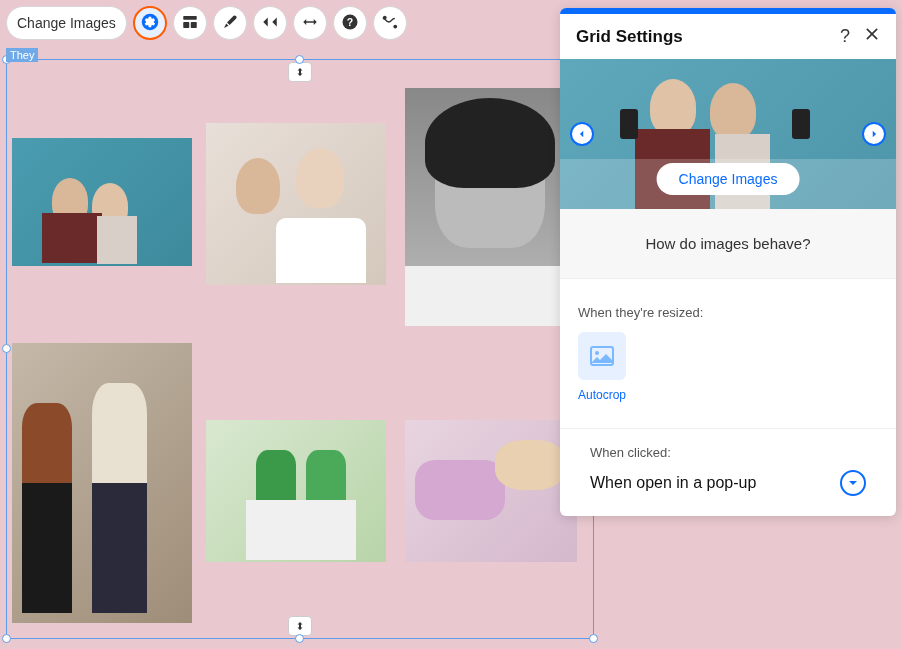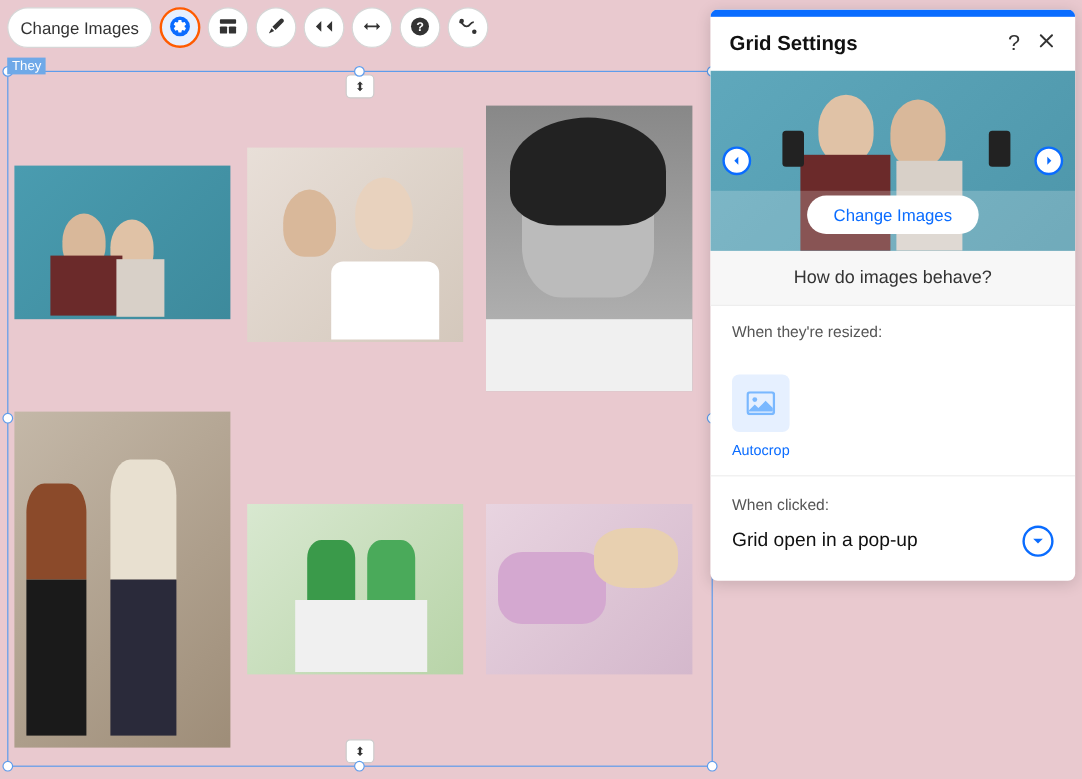--- a/index.html
+++ b/index.html
@@ -31,7 +31,7 @@
 .t5 { top: 372px; left: 200px; width: 180px; height: 142px; background: linear-gradient(135deg, #d8e8d0, #b8d4a8); }
 .t6 { top: 372px; left: 399px; width: 172px; height: 142px; background: linear-gradient(135deg, #e8d4e0, #d4b8cc); }
 
-.panel { position: absolute; top: 8px; right: 6px; width: 304px; background: #fff; border-radius: 6px; box-shadow: 0 2px 12px rgba(0,0,0,0.15); overflow: hidden; }
+.panel { position: absolute; top: 8px; right: 6px; width: 336px; background: #fff; border-radius: 6px; box-shadow: 0 2px 12px rgba(0,0,0,0.15); overflow: hidden; }
 .panel-top-bar { height: 6px; background: #0a6cff; }
 .panel-header { display: flex; align-items: center; justify-content: space-between; padding: 12px 16px; }
 .panel-title { font-size: 17px; font-weight: 700; color: #111; }

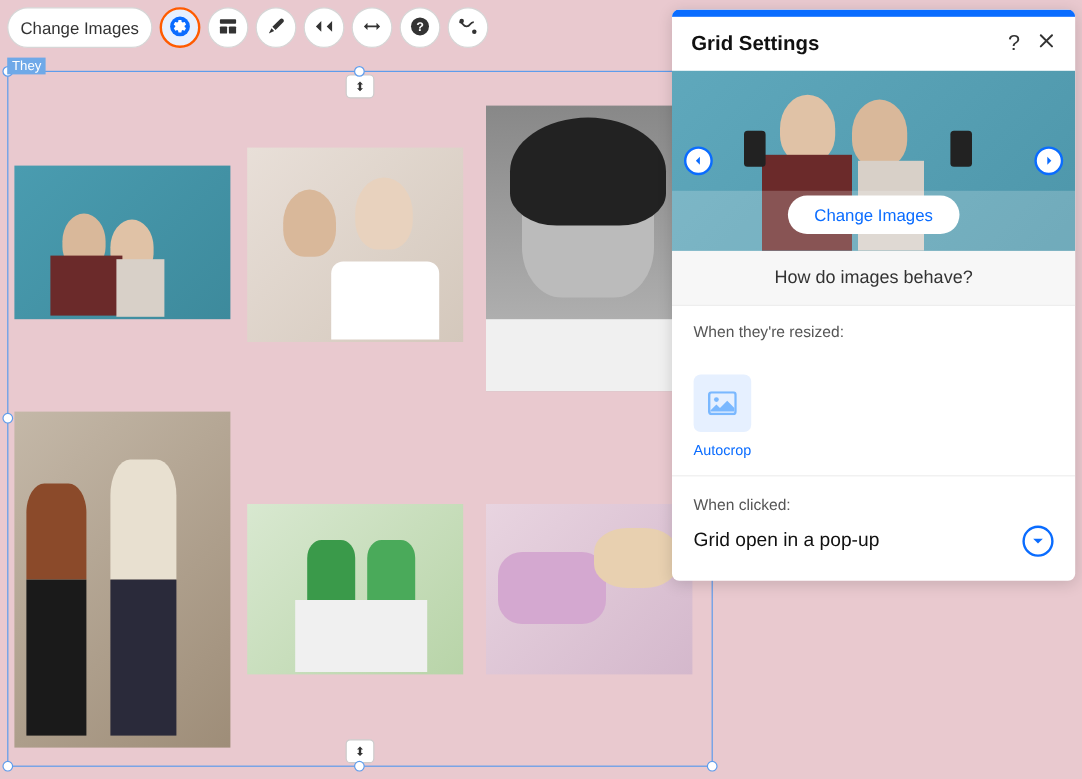--- a/index.html
+++ b/index.html
@@ -45,7 +45,7 @@
 .hero-btn { position: absolute; bottom: 14px; left: 50%; transform: translateX(-50%); background: #fff; color: #0a6cff; border: none; border-radius: 18px; padding: 8px 22px; font-size: 14px; font-weight: 500; cursor: pointer; }
 .hero-overlay { position: absolute; bottom: 0; left: 0; right: 0; height: 50px; background: rgba(255,255,255,0.2); }
 
-.section { padding: 14px 18px; border-bottom: 1px solid #eee; }
+.section { padding: 26px 18px; border-bottom: 1px solid #eee; }
 .section.gray { background: #f7f7f7; text-align: center; color: #333; font-size: 15px; }
 .section-label { font-size: 13px; color: #555; margin-bottom: 28px; }
 

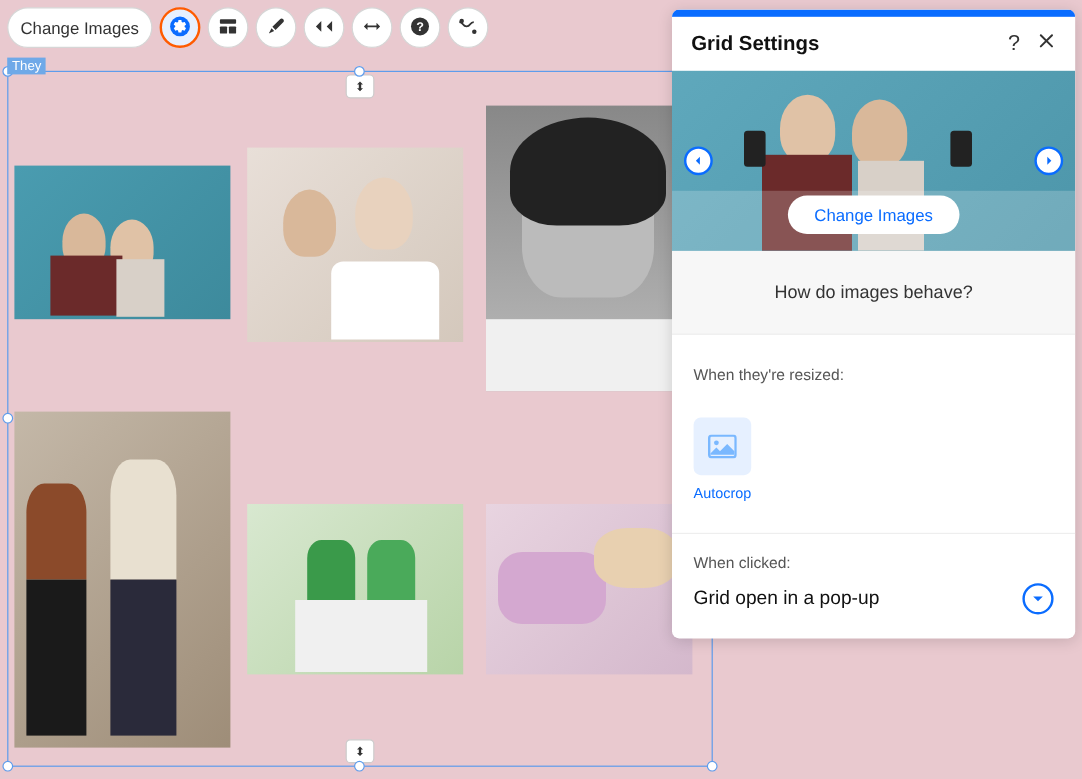--- a/index.html
+++ b/index.html
@@ -47,7 +47,7 @@
 
 .section { padding: 26px 18px; border-bottom: 1px solid #eee; }
 .section.gray { background: #f7f7f7; text-align: center; color: #333; font-size: 15px; }
-.section-label { font-size: 13px; color: #555; margin-bottom: 28px; }
+.section-label { font-size: 13px; color: #555; margin-bottom: 12px; }
 
 .mode-row { display: flex; gap: 18px; }
 .mode-opt { display: flex; flex-direction: column; align-items: center; gap: 8px; cursor: pointer; }

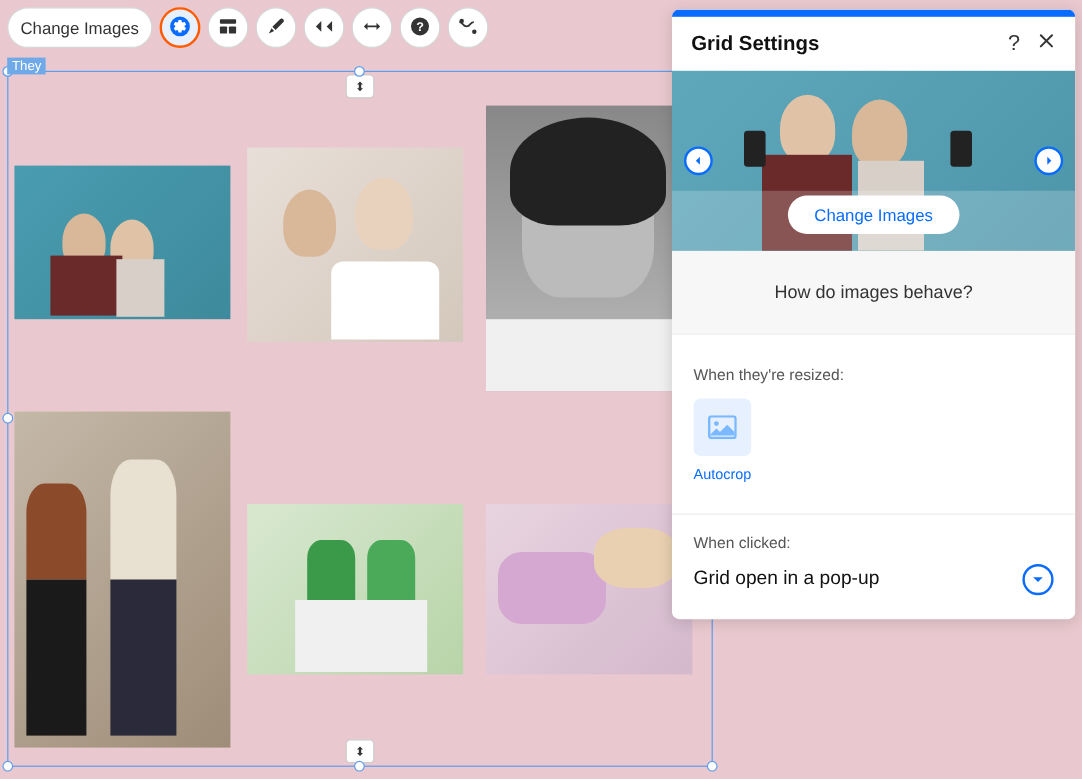--- a/index.html
+++ b/index.html
@@ -58,7 +58,7 @@
 .mode-label { font-size: 12px; color: #0a6cff; }
 .cursor-overlay { position: absolute; bottom: -8px; right: 8px; width: 20px; height: 20px; }
 
-.click-section { padding: 16px 18px 20px; }
+.click-section { padding: 16px 30px 20px; }
 .click-label { font-size: 13px; color: #555; margin-bottom: 10px; }
 .click-value-row { display: flex; align-items: center; justify-content: space-between; }
 .click-value { font-size: 16px; color: #111; }

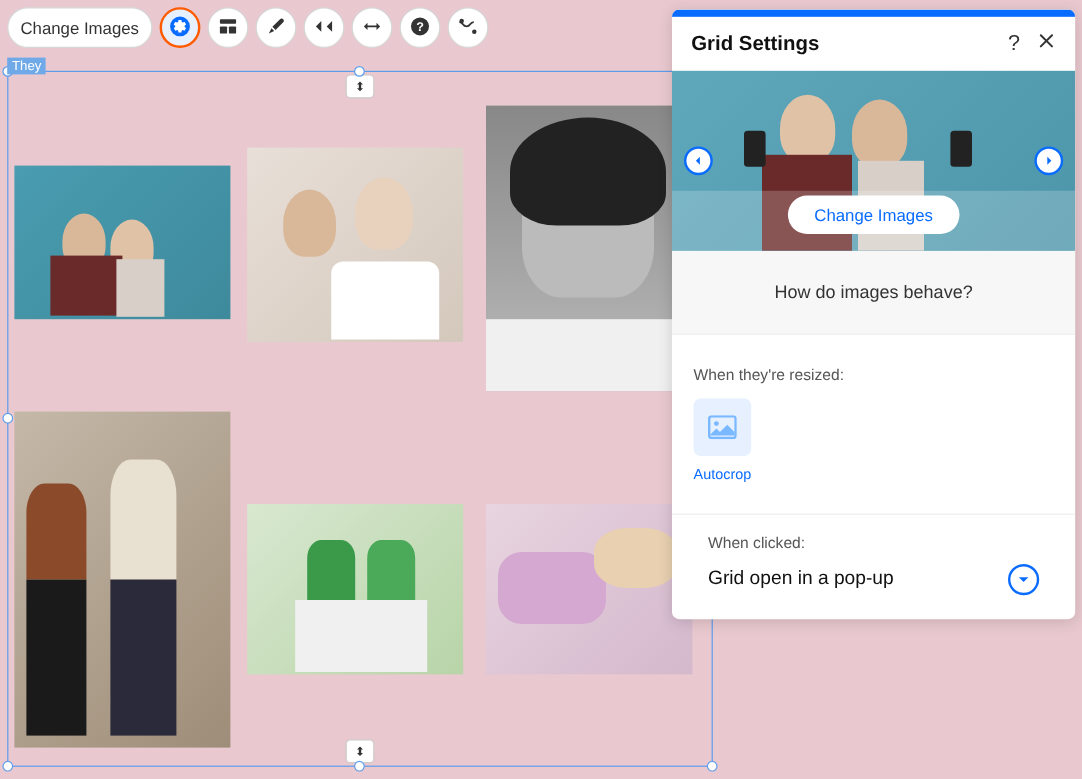--- a/index.html
+++ b/index.html
@@ -231,7 +231,7 @@
   <div class="click-section">
     <div class="click-label">When clicked:</div>
     <div class="click-value-row">
-      <div class="click-value">Grid open in a pop-up</div>
+      <div class="click-value">When open in a pop-up</div>
       <div class="chev-circle">
         <svg viewBox="0 0 24 24">
             <path d="M4 8l8 8 8-8z"></path>

